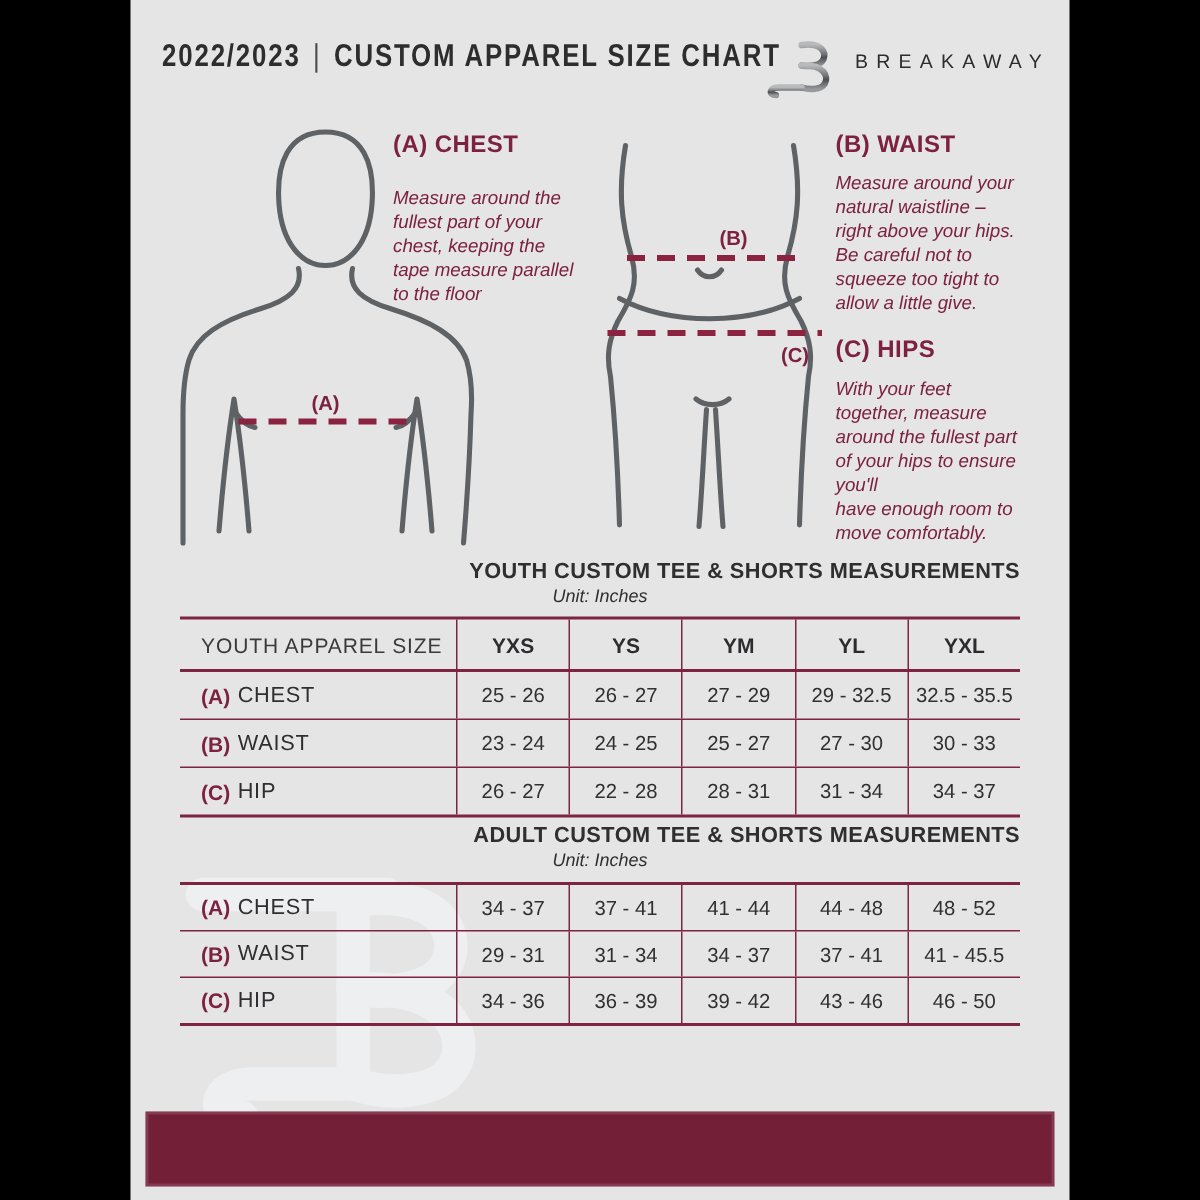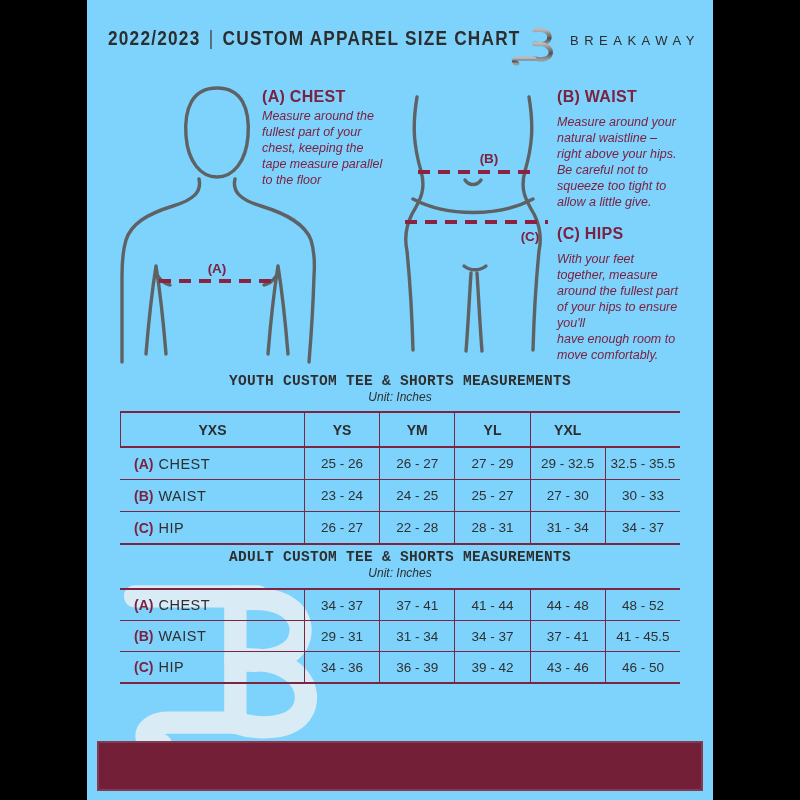--- a/index.html
+++ b/index.html
@@ -3,7 +3,7 @@
 <meta charset="utf-8">
 <style>
   html,body{margin:0;padding:0;background:#000;}
-  #page{position:relative;width:800px;height:800px;overflow:hidden;background:#7dd3fc;
+  #page{position:relative;width:800px;height:800px;overflow:hidden;background:#e5e5e5;
         font-family:"Liberation Sans",sans-serif;}
   .abs{position:absolute;}
 

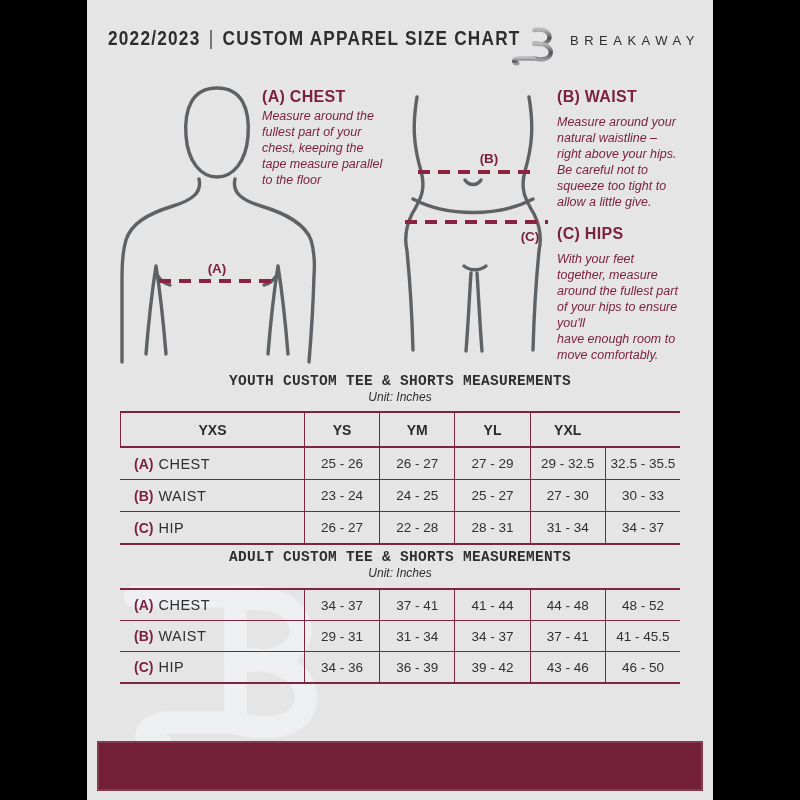--- a/index.html
+++ b/index.html
@@ -122,7 +122,7 @@
   </svg>
 
   <div class="guide-heading" style="left:262px;top:88px;">(A) CHEST</div>
-  <div class="guide-body" style="left:262px;top:108px;">Measure around the
+  <div class="guide-body" style="left:262px;top:124px;">Measure around the
 fullest part of your
 chest, keeping the
 tape measure parallel

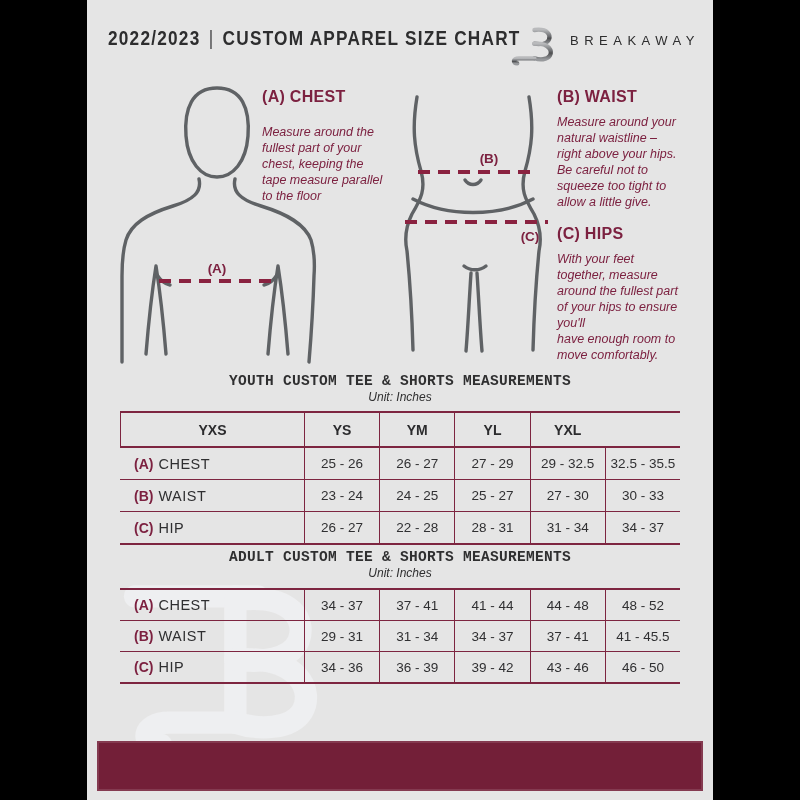--- a/index.html
+++ b/index.html
@@ -26,8 +26,8 @@
               white-space:pre-line;width:165px;}
 
   
-  .section-title{position:absolute;left:120px;width:560px;text-align:center;
-                 font-weight:bold;font-size:14.5px;color:#2f2f30;letter-spacing:.3px;font-family:Liberation Mono, monospace;}
+  .section-title{position:absolute;left:120px;width:560px;text-align:right;
+                 font-weight:bold;font-size:14.5px;color:#2f2f30;letter-spacing:.3px;}
   .section-unit{position:absolute;left:120px;width:560px;text-align:center;
                 font-style:italic;font-size:12px;color:#2f2f30;}
 

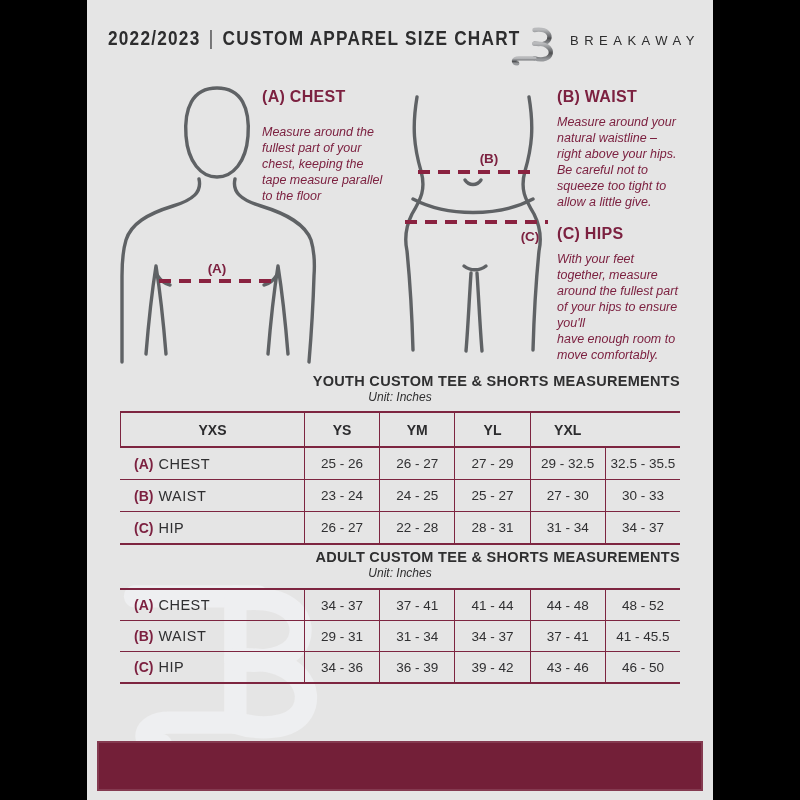--- a/index.html
+++ b/index.html
@@ -150,6 +150,7 @@
 
   <div class="size-table yt" style="top:411px;">
     <div class="t-row header">
+      <div class="cell first label-h">YOUTH APPAREL SIZE</div>
       <div class="cell size-h">YXS</div>
       <div class="cell size-h">YS</div>
       <div class="cell size-h">YM</div>

